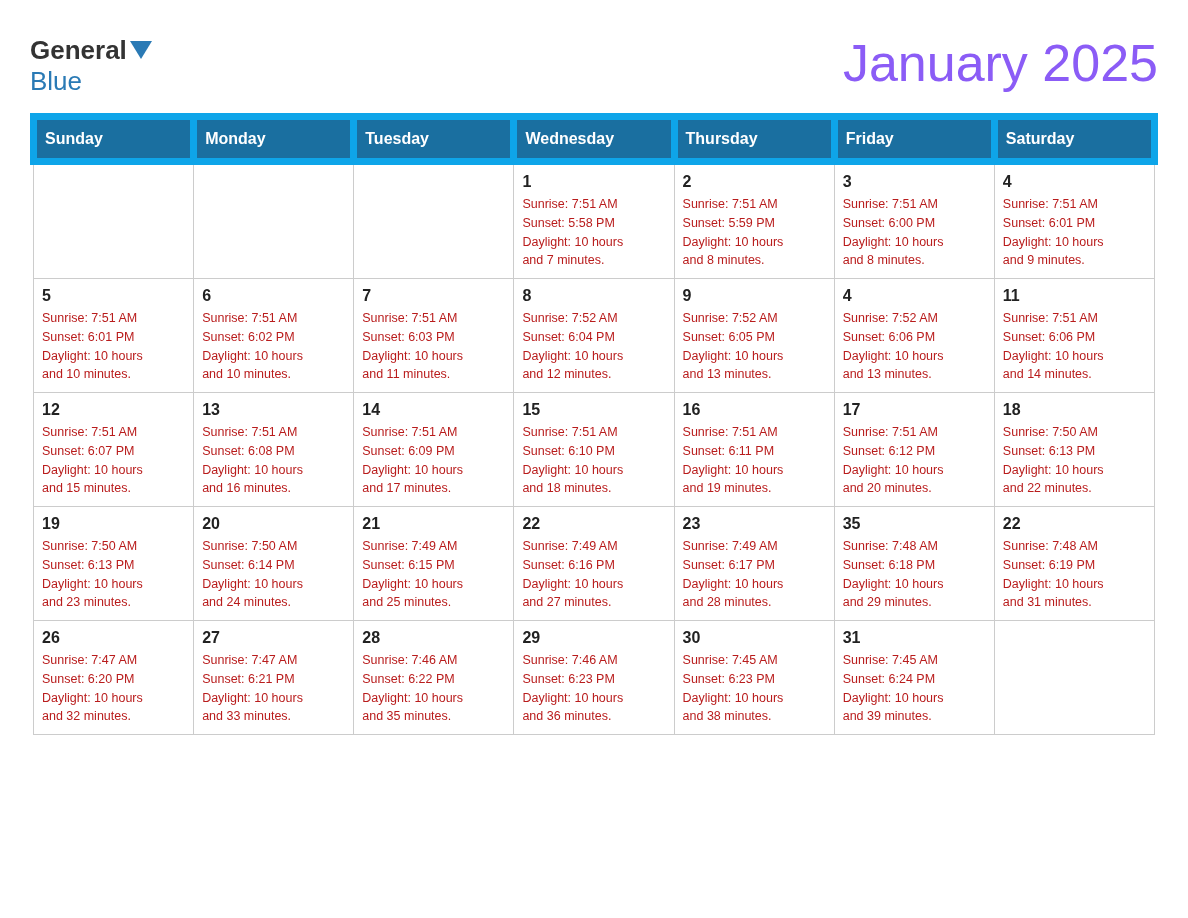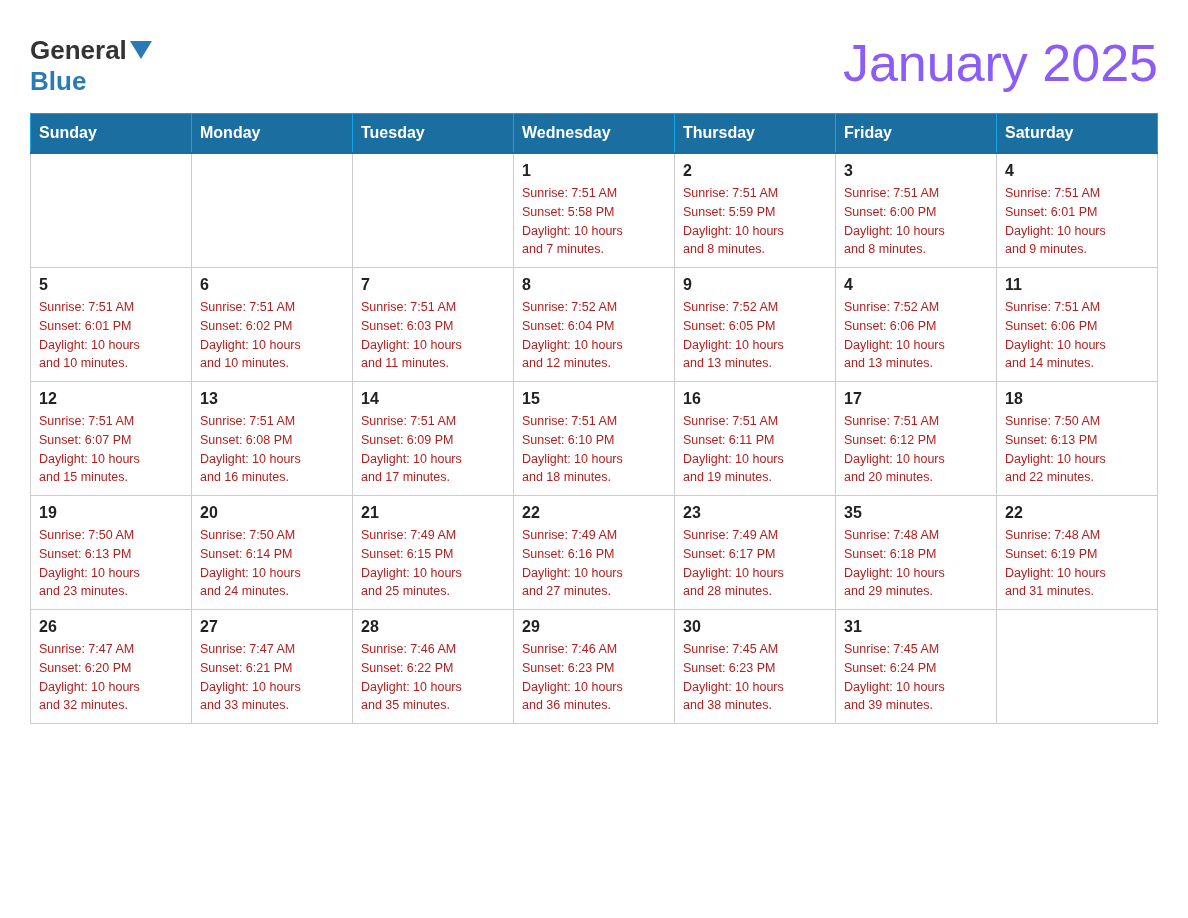--- a/index.html
+++ b/index.html
@@ -25,7 +25,7 @@
     }
     .logo-text-blue {
       font-size: 26px;
-      font-weight: bold;
+      font-weight: normal;
       color: #2a7ab5;
       font-family: Arial, sans-serif;
     }

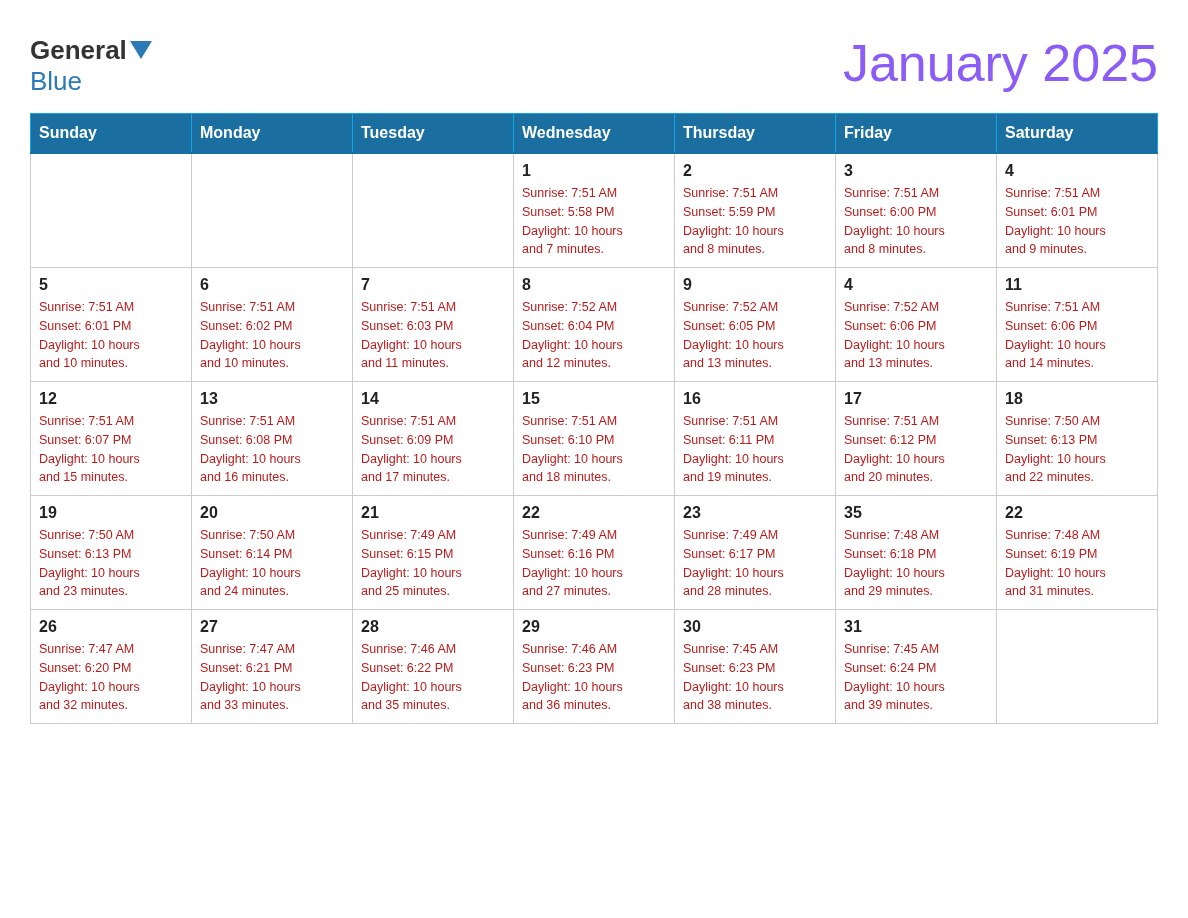--- a/index.html
+++ b/index.html
@@ -55,7 +55,7 @@
       font-weight: bold;
       padding: 10px 8px;
       text-align: left;
-      border: 1px solid #0ea5e9;
+      border: 7px solid #0ea5e9;
     }
     tbody tr td {
       vertical-align: top;

